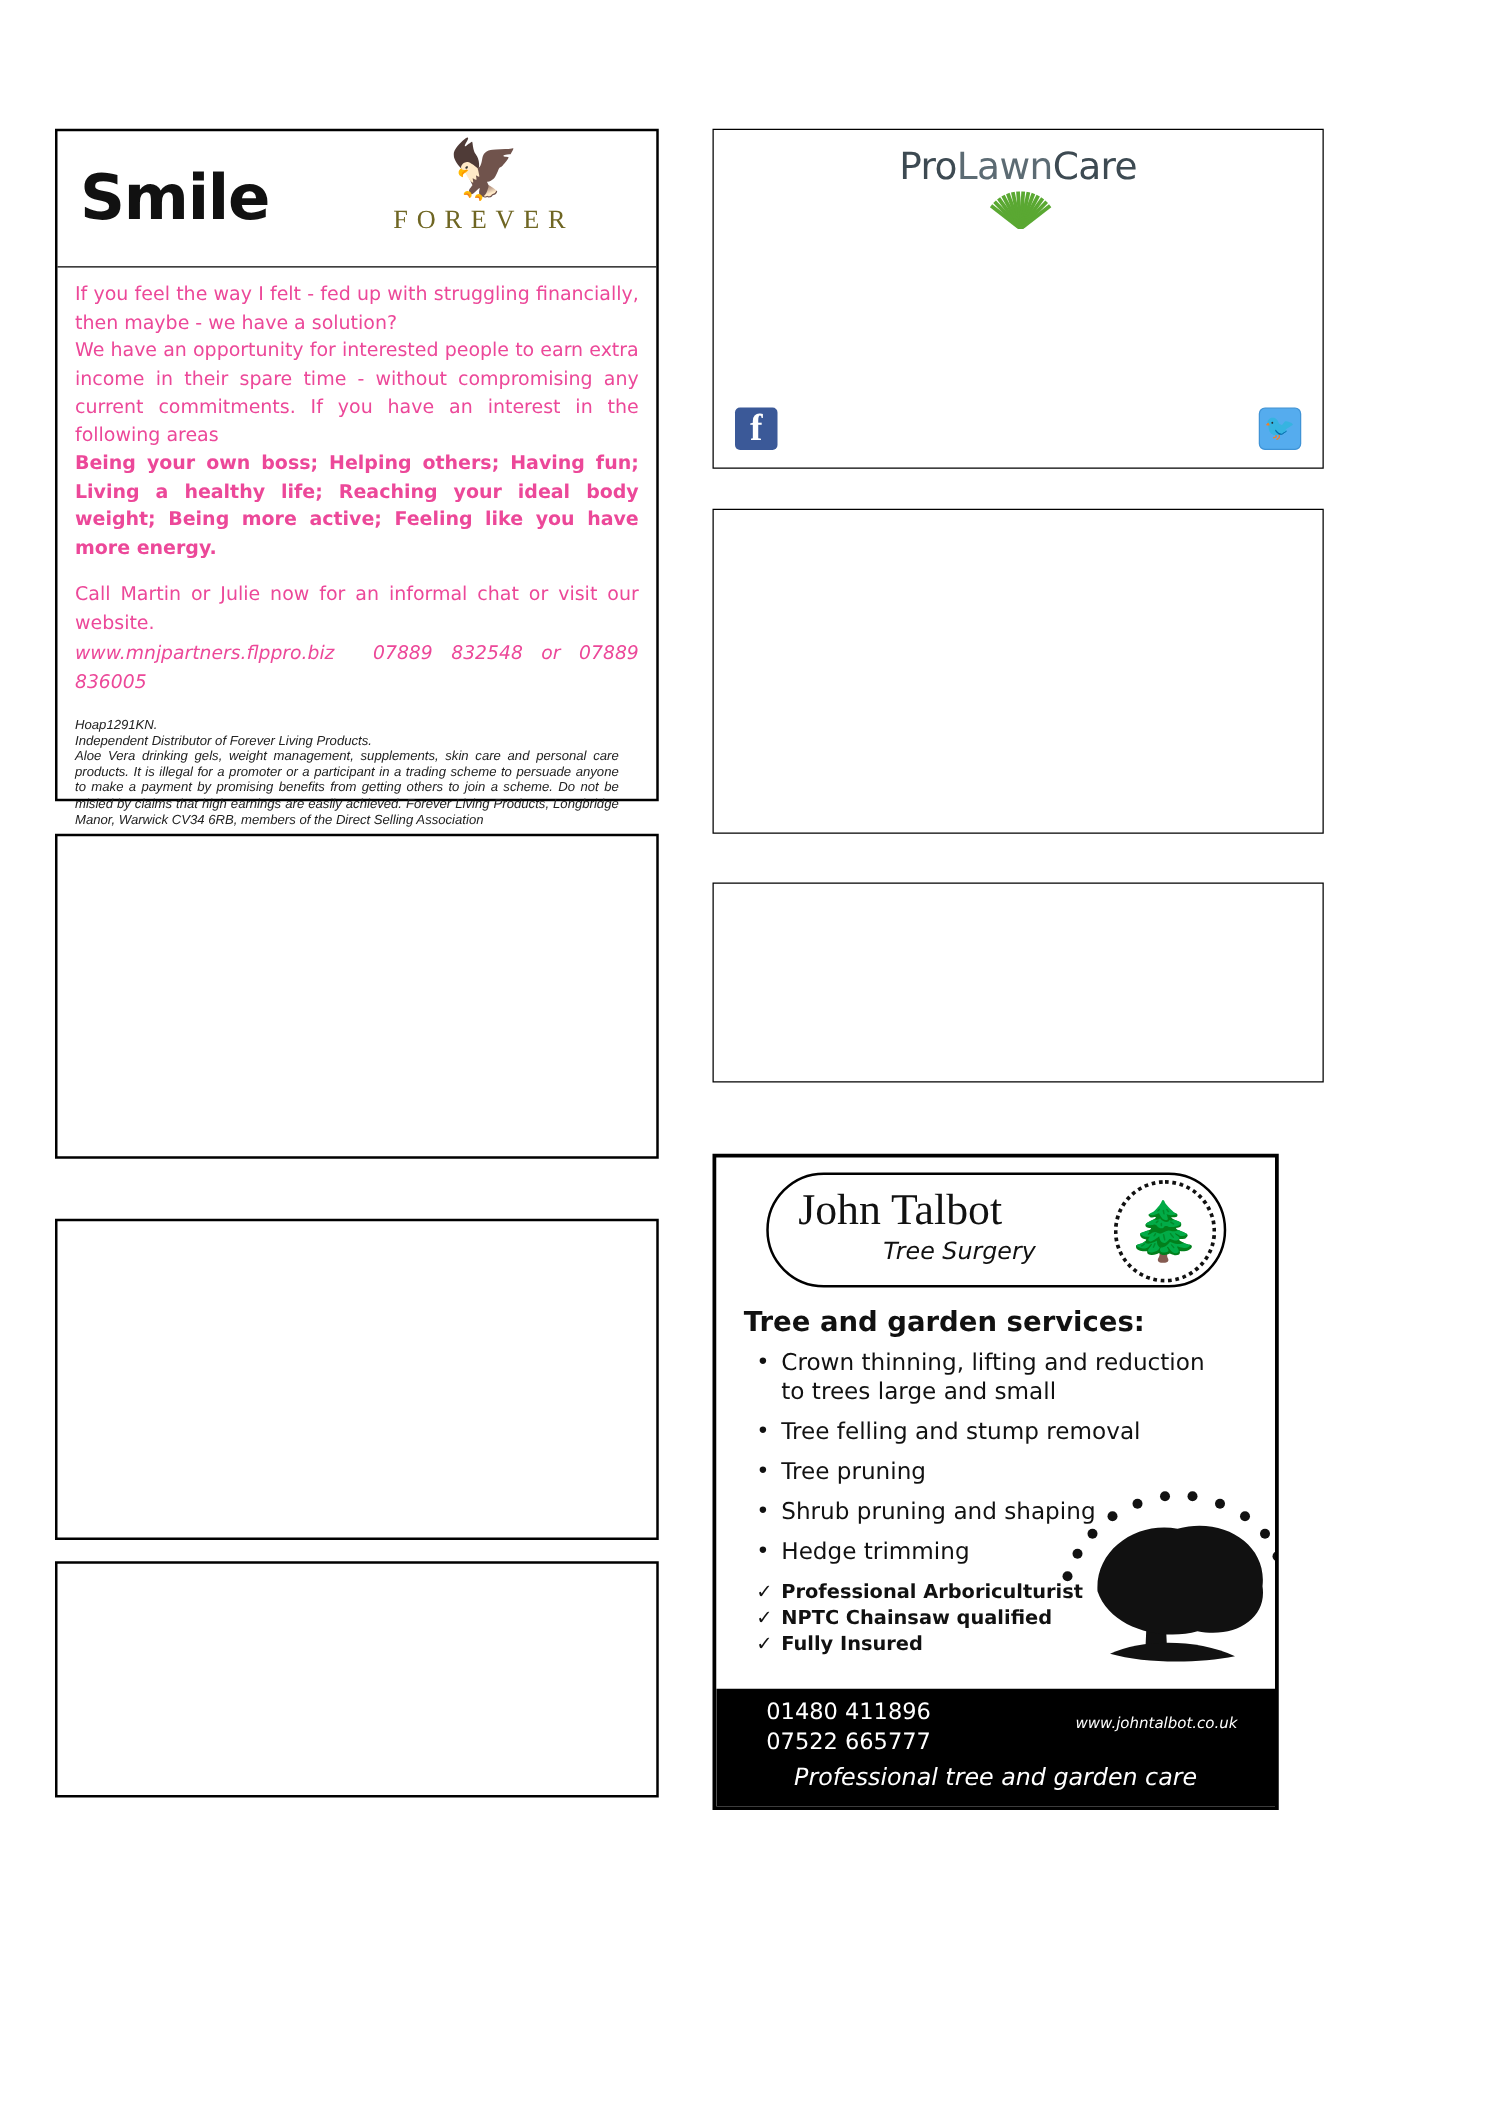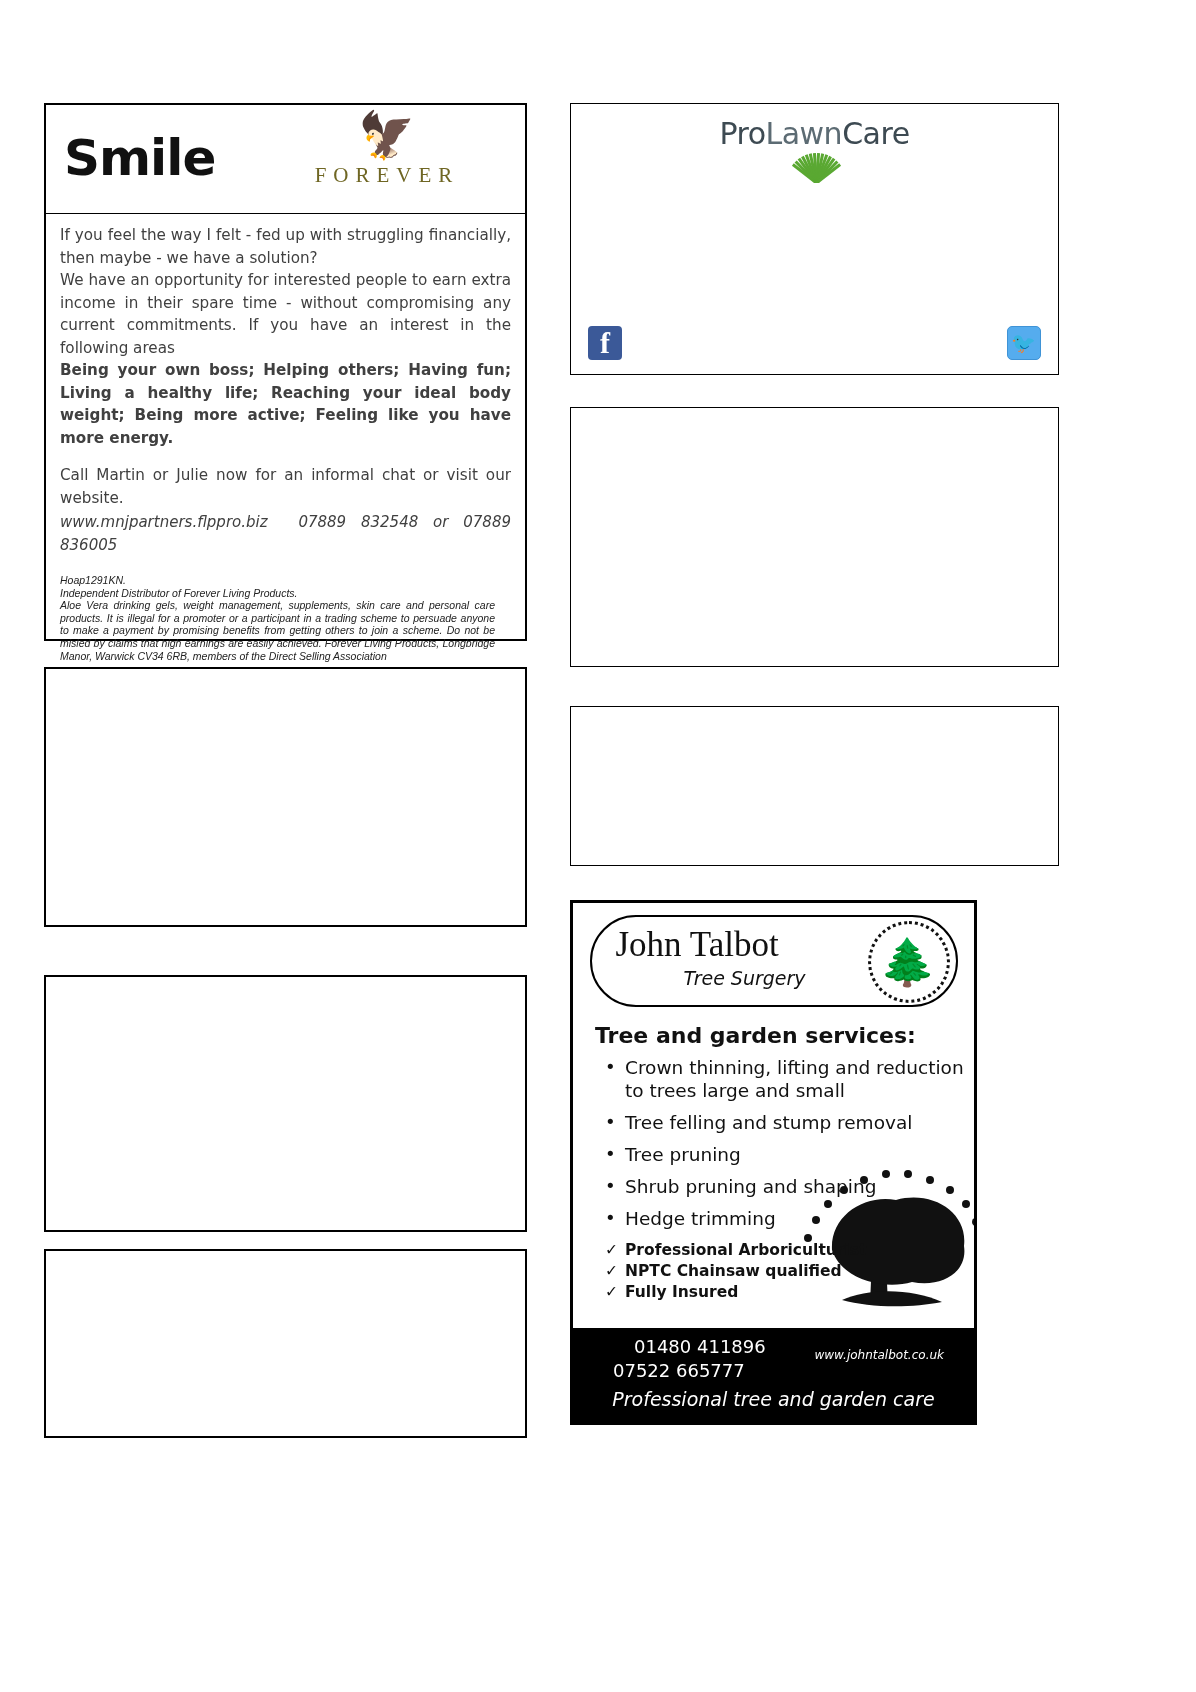--- a/index.html
+++ b/index.html
@@ -76,7 +76,7 @@
     font-family: "DejaVu Sans", sans-serif;
     font-size: 15.2px;
     line-height: 22.5px;
-    color: #404040;
+    color: #ec4899;
     text-align: justify;
   }
   .smile-body p { margin: 0 0 0 0; }

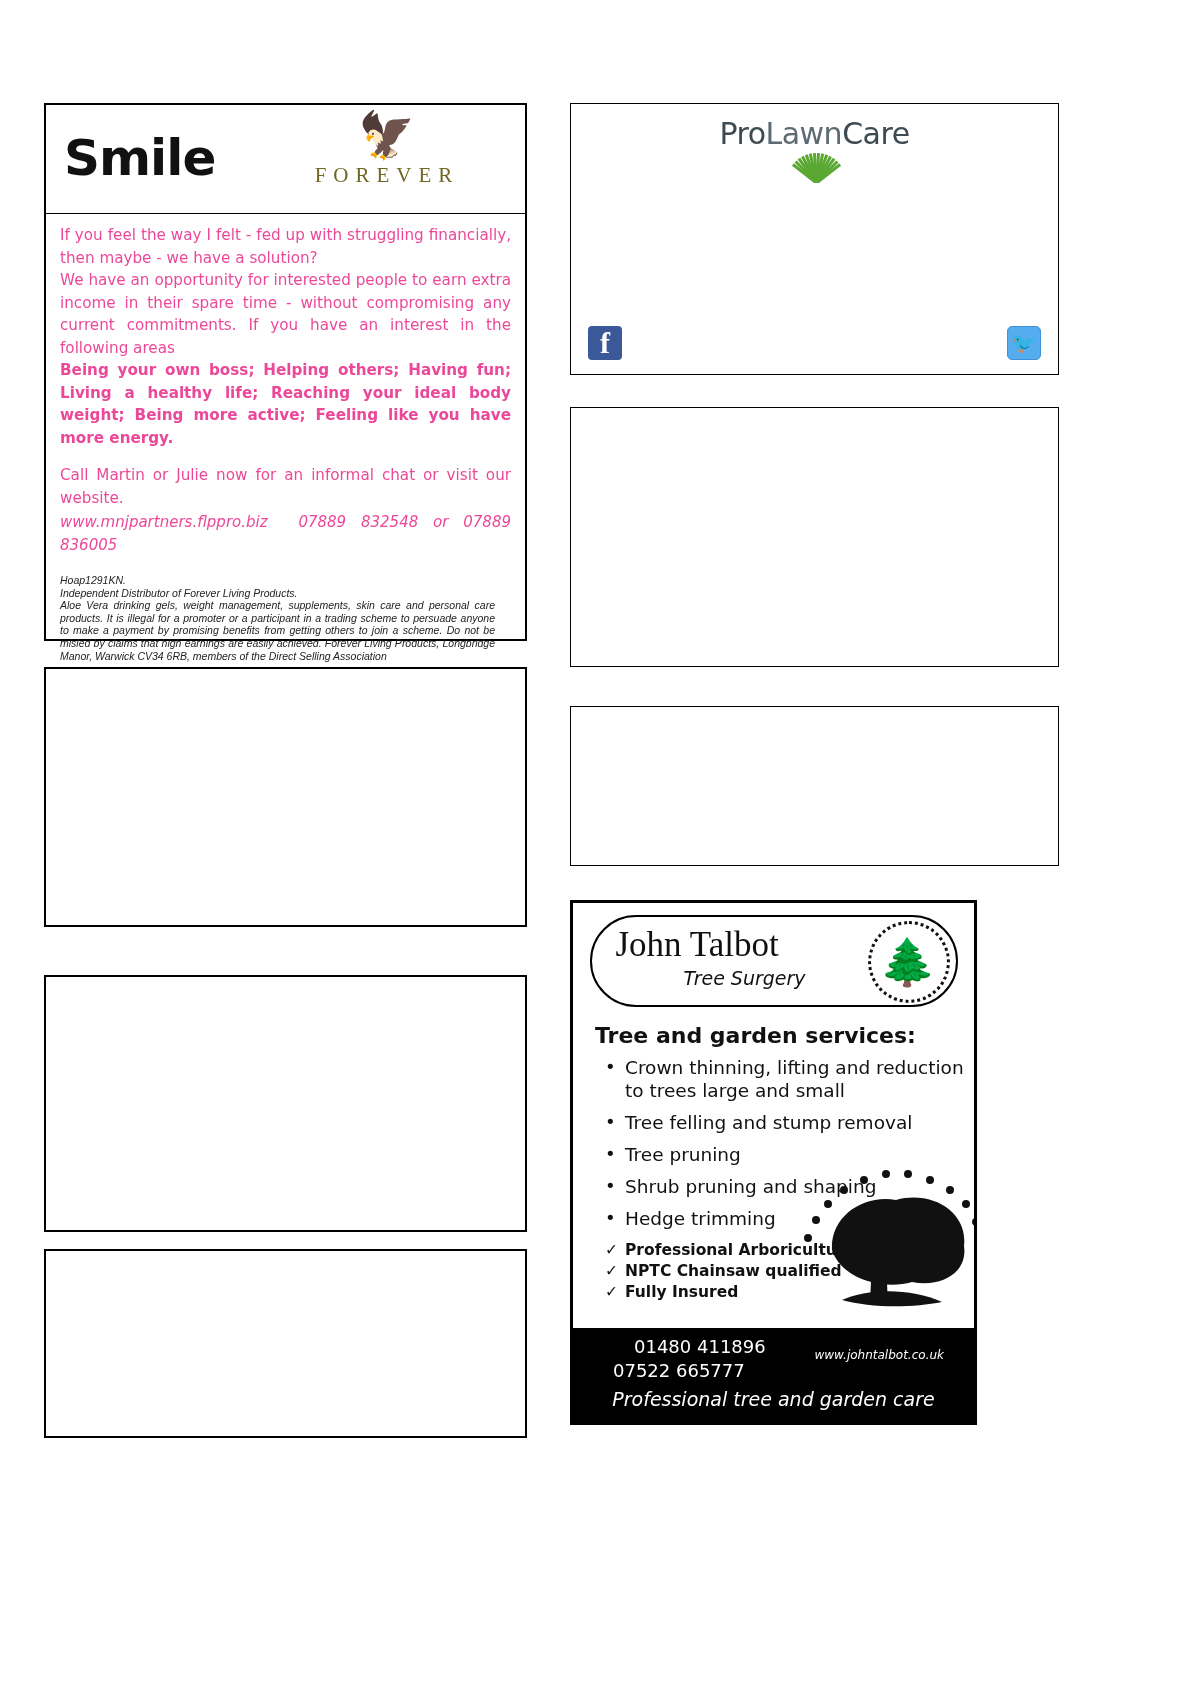--- a/index.html
+++ b/index.html
@@ -178,8 +178,8 @@
   
   #talbot-ad {
     left: 570px;
-    top: 900px;
-    width: 407px;
+    top: 923px;
+    width: 453px;
     height: 525px;
     border: 3px solid #000;
     overflow: hidden;

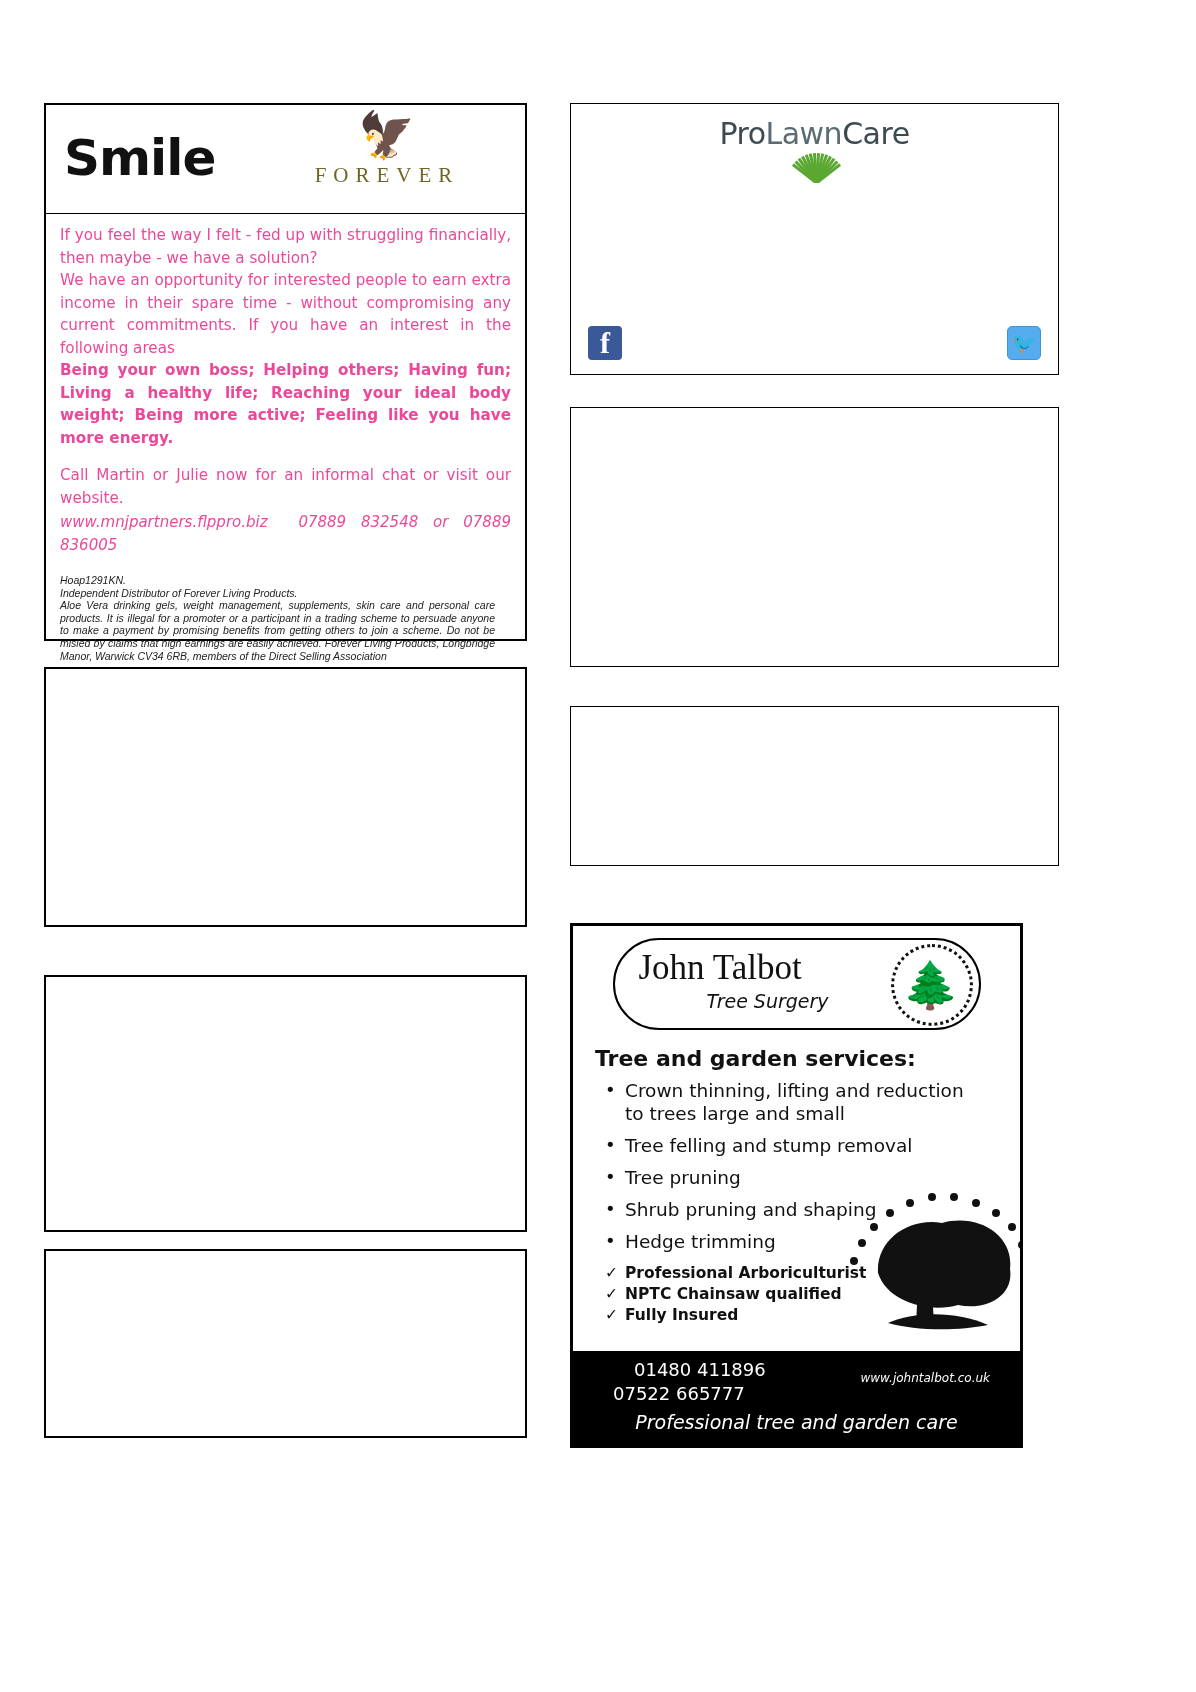--- a/index.html
+++ b/index.html
@@ -306,7 +306,6 @@
     top: 8px;
     font-family: "DejaVu Sans", sans-serif;
     font-size: 18px;
-    margin-left: 21px;
   }
   .talbot-phone2 {
     position: absolute;

